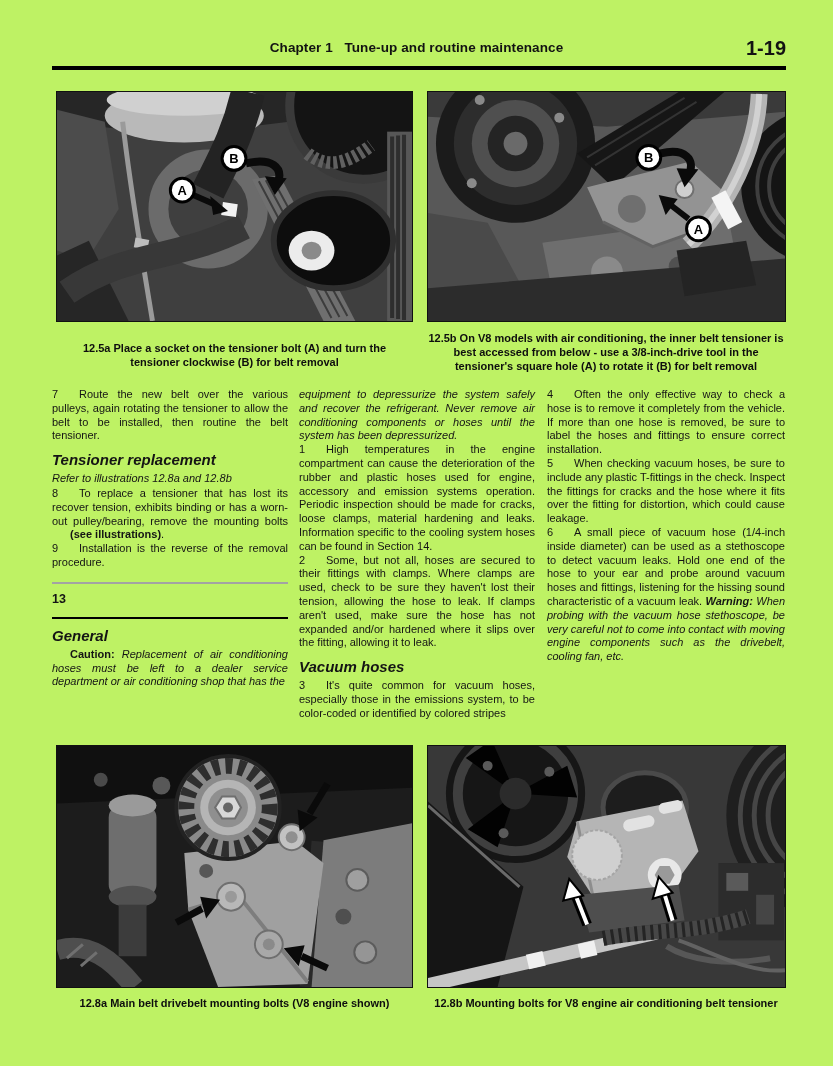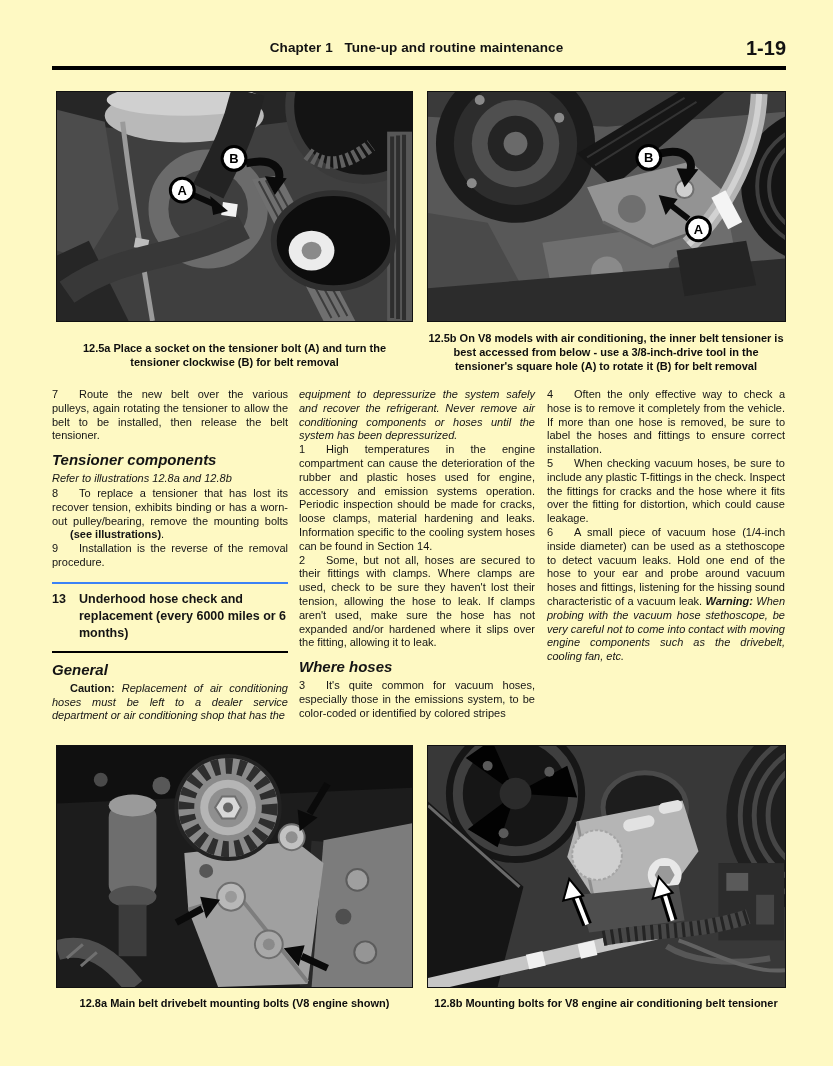--- a/index.html
+++ b/index.html
@@ -6,7 +6,7 @@
   html,body { margin:0; padding:0; background:#e8e8e8; }
   .page {
     position:relative; width:833px; height:1066px; margin:0 auto;
-    background:#fef9c3; color:#121212;
+    background:#bef264; color:#121212;
     font-family:"Liberation Sans", sans-serif; overflow:hidden;
   }
   .hdr-title {

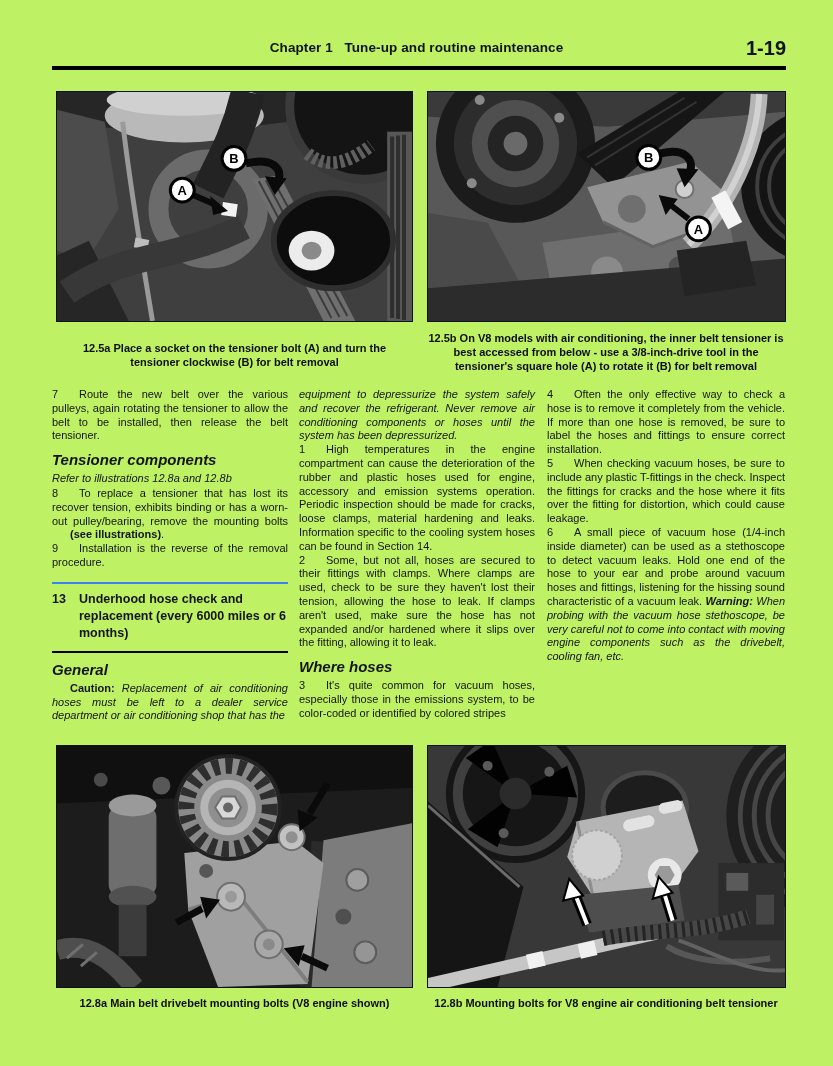--- a/index.html
+++ b/index.html
@@ -166,7 +166,7 @@
   <div class="caption" id="cap-125b">12.5b  On V8 models with air conditioning, the inner belt tensioner is best accessed from below - use a 3/8-inch-drive tool in the tensioner's square hole (A) to rotate it (B) for belt removal</div>
 
   <div class="col" id="col1">
-    <p class="para"><span class="pnum">7</span><span>Route the new belt over the various pulleys, again rotating the tensioner to allow the belt to be installed, then release the belt tensioner.</span></p>
+    <p class="para"><span class="pnum">7</span><span>Route the new belt over the various pulleys, again rotating the tensioner to allow the belt to be installed, then routine the belt tensioner.</span></p>
     <div class="h-bi">Tensioner components</div>
     <div class="refer">Refer to illustrations 12.8a and 12.8b</div>
     <p class="para"><span class="pnum">8</span><span>To replace a tensioner that has lost its recover tension, exhibits binding or has a worn-out pulley/bearing, remove the mounting bolts </span><span class="bd">(see illustrations)</span><span>.</span></p>

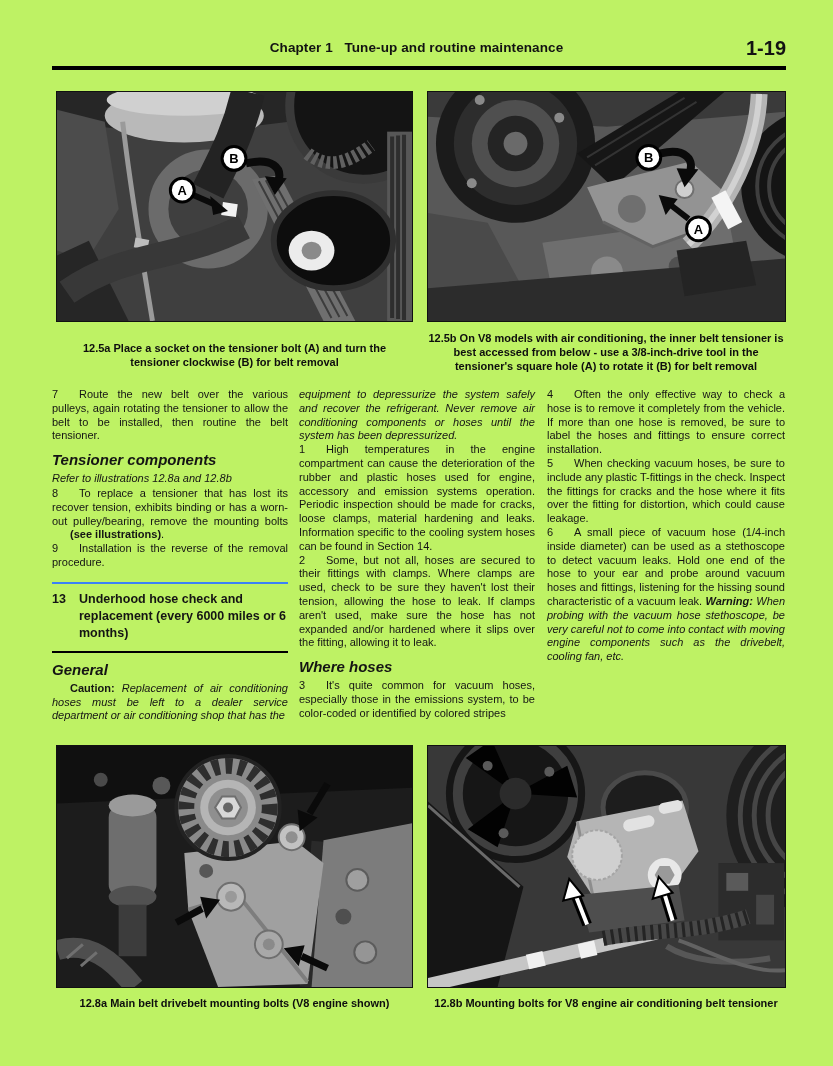--- a/index.html
+++ b/index.html
@@ -167,7 +167,7 @@
 
   <div class="col" id="col1">
     <p class="para"><span class="pnum">7</span><span>Route the new belt over the various pulleys, again rotating the tensioner to allow the belt to be installed, then routine the belt tensioner.</span></p>
-    <div class="h-bi">Tensioner components</div>
+    <div class="h-bi">Tensioner replacement</div>
     <div class="refer">Refer to illustrations 12.8a and 12.8b</div>
     <p class="para"><span class="pnum">8</span><span>To replace a tensioner that has lost its recover tension, exhibits binding or has a worn-out pulley/bearing, remove the mounting bolts </span><span class="bd">(see illustrations)</span><span>.</span></p>
     <p class="para"><span class="pnum">9</span><span>Installation is the reverse of the removal procedure.</span></p>

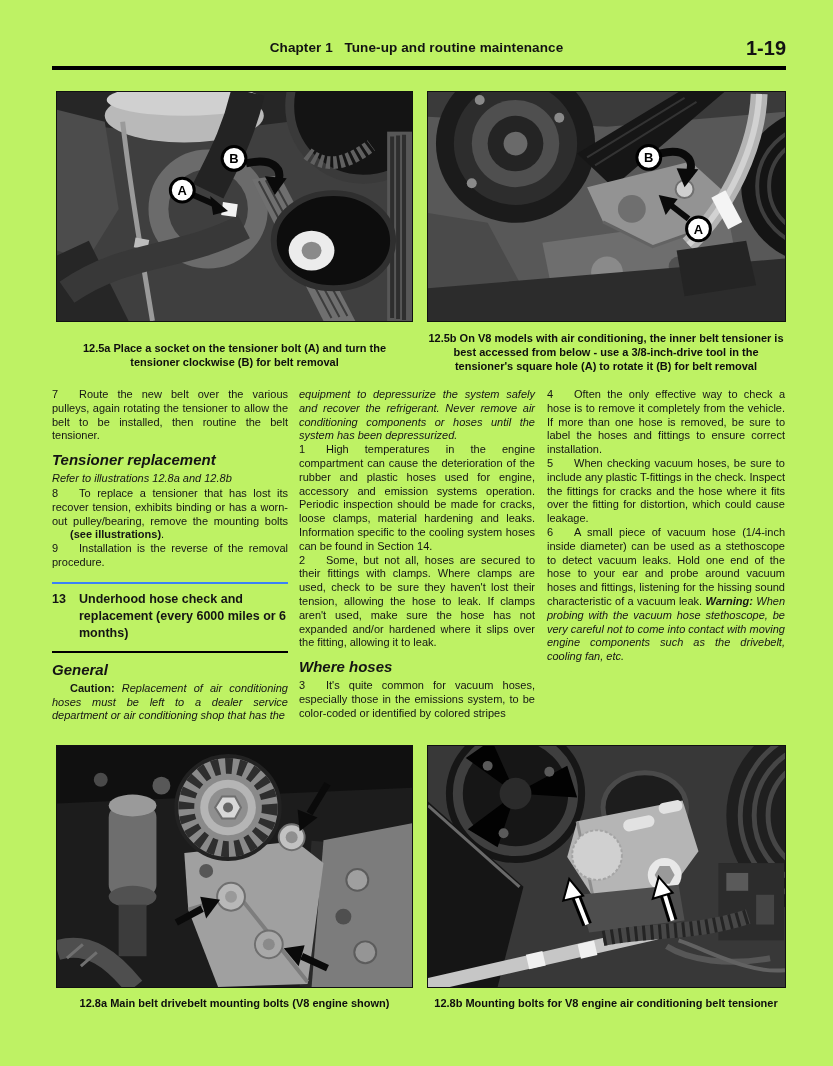--- a/index.html
+++ b/index.html
@@ -51,7 +51,7 @@
   .bd { font-weight:bold;padding-left:18px; }
   .bdit { font-weight:bold; font-style:italic; }
   .section-box {
-    border-top:2px solid #3b82f6; border-bottom:2px solid #000;
+    border-top:2px solid #a3a3a3; border-bottom:2px solid #000;
     margin:12px 0 8px; padding:7px 0 9px;
     display:flex; font-weight:bold; font-size:12.5px; line-height:17px; text-align:left;
   }

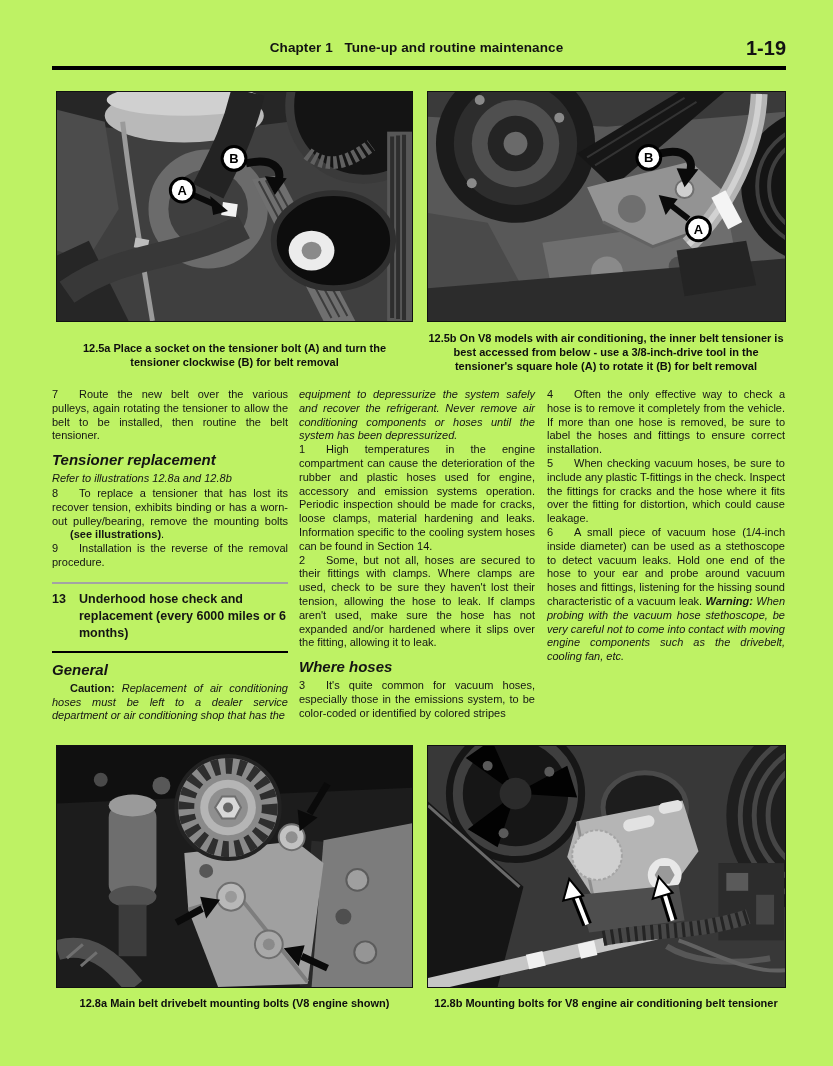--- a/index.html
+++ b/index.html
@@ -173,7 +173,6 @@
     <p class="para"><span class="pnum">9</span><span>Installation is the reverse of the removal procedure.</span></p>
     <div class="section-box">
       <span class="snum">13</span>
-      <span class="stitle">Underhood hose check and replacement (every 6000 miles or 6 months)</span>
     </div>
     <div class="h-bi">General</div>
     <p class="para"><span class="bd">Caution:</span><span class="it"> Replacement of air conditioning hoses must be left to a dealer service department or air conditioning shop that has the</span></p>

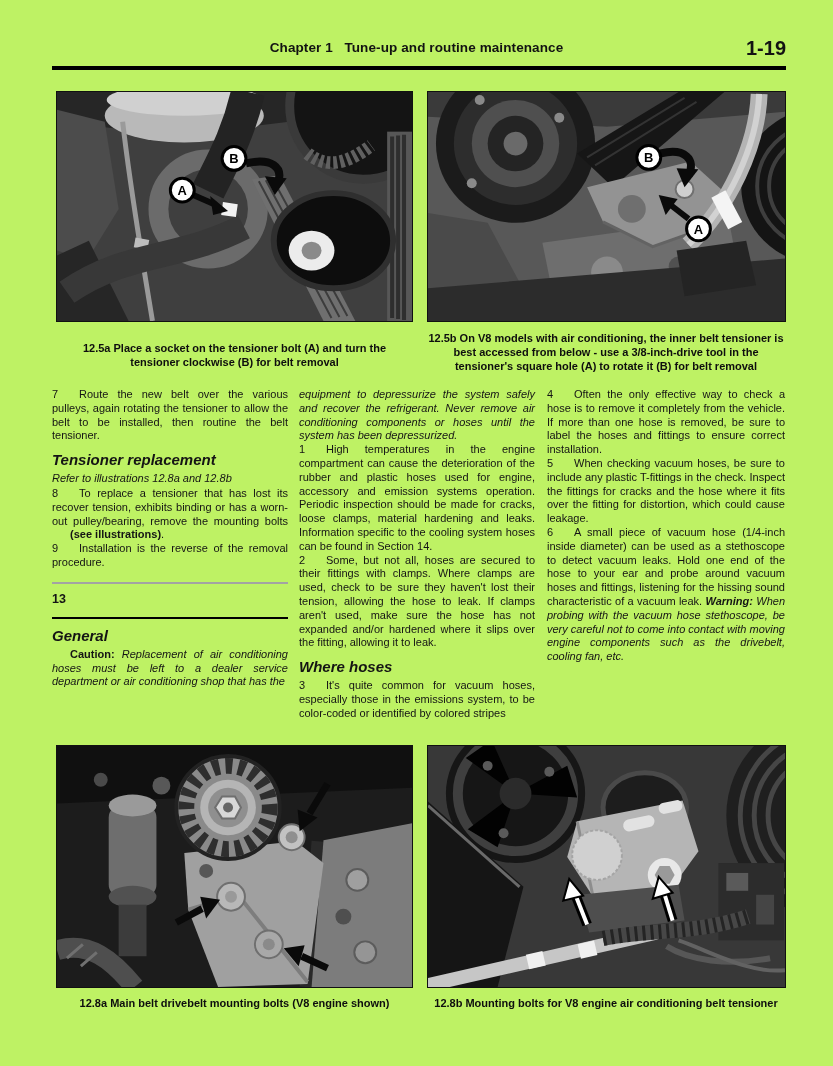--- a/index.html
+++ b/index.html
@@ -182,7 +182,7 @@
     <p class="para it">equipment to depressurize the system safely and recover the refrigerant. Never remove air conditioning components or hoses until the system has been depressurized.</p>
     <p class="para"><span class="pnum">1</span><span>High temperatures in the engine compartment can cause the deterioration of the rubber and plastic hoses used for engine, accessory and emission systems operation. Periodic inspection should be made for cracks, loose clamps, material hardening and leaks. Information specific to the cooling system hoses can be found in Section 14.</span></p>
     <p class="para"><span class="pnum">2</span><span>Some, but not all, hoses are secured to their fittings with clamps. Where clamps are used, check to be sure they haven't lost their tension, allowing the hose to leak. If clamps aren't used, make sure the hose has not expanded and/or hardened where it slips over the fitting, allowing it to leak.</span></p>
-    <div class="h-bi">Where hoses</div>
+    <div class="h-bi">Vacuum hoses</div>
     <p class="para"><span class="pnum">3</span><span>It's quite common for vacuum hoses, especially those in the emissions system, to be color-coded or identified by colored stripes</span></p>
   </div>
 

